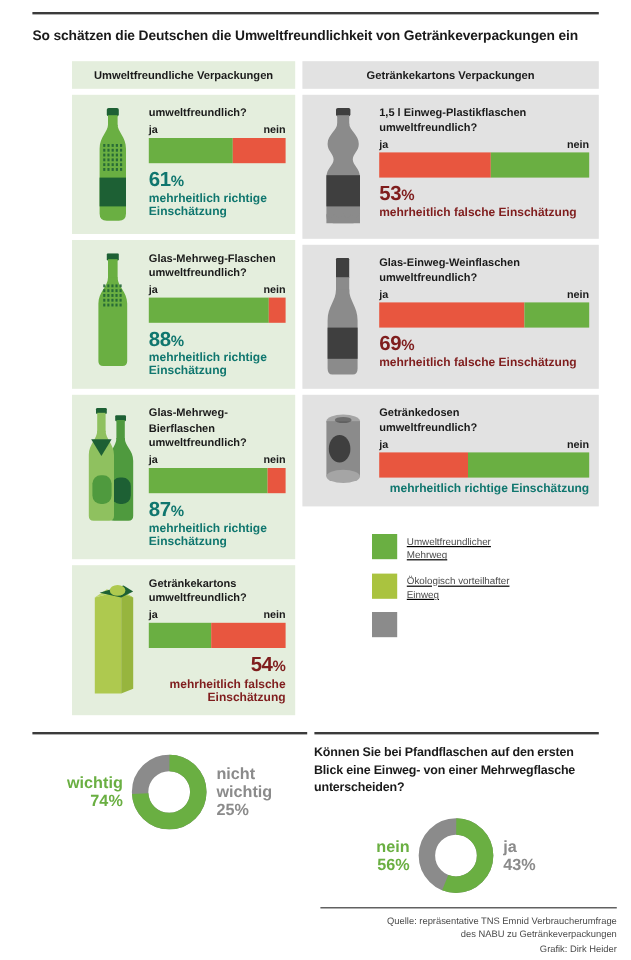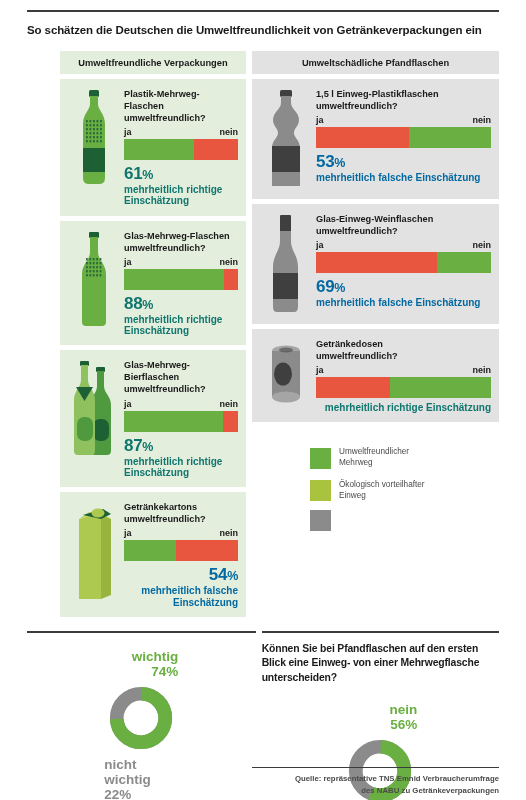--- a/index.html
+++ b/index.html
@@ -329,7 +329,7 @@
     </div>
 
     <div class="col col-right">
-      <div class="col-header grey">Umweltschädliche Pfandflaschen</div>
+      <div class="col-header grey">Getränkekartons Verpackungen</div>
       <div id="right-cards">
   <div class="card grey">
     <div class="icon-cell top">

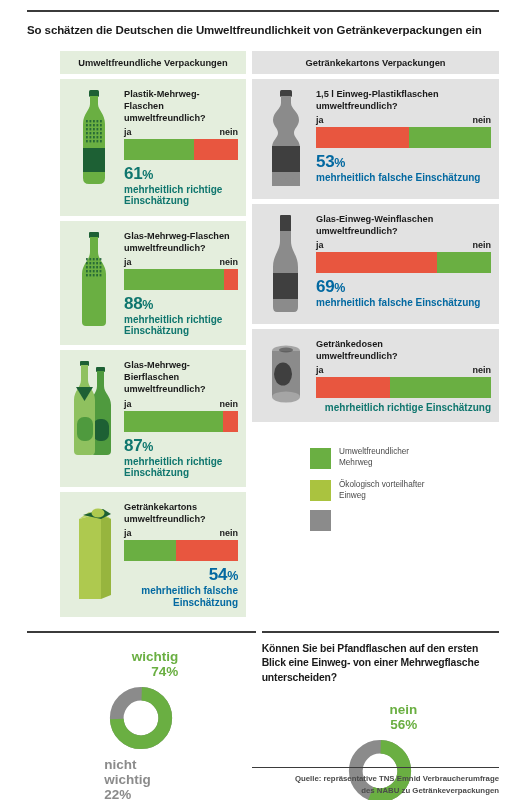--- a/index.html
+++ b/index.html
@@ -191,7 +191,6 @@
       </svg>
             </div>
     <div class="body-cell">
-      <div class="q-title">Plastik-Mehrweg-Flaschen</div>
       <div class="q-title">umweltfreundlich?</div>
       <div class="ja-nein">
         <span>ja</span>

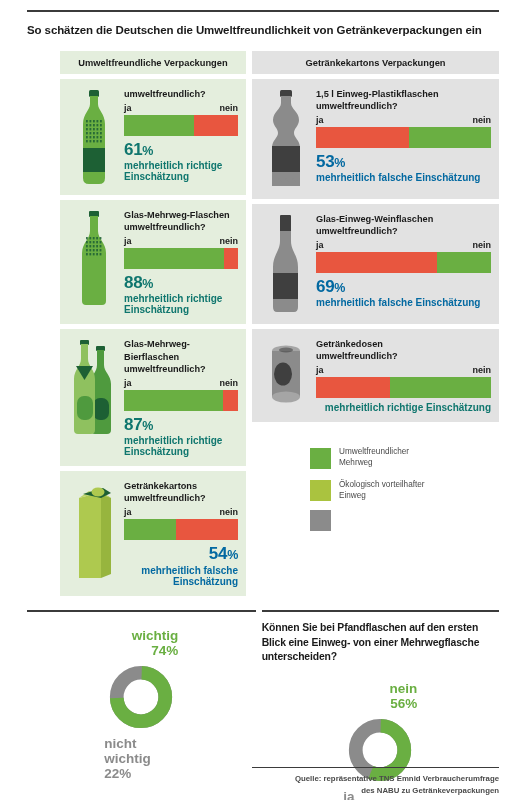--- a/index.html
+++ b/index.html
@@ -79,7 +79,7 @@
   .pct .sym { font-size: 12.5px; }
   .caption { font-size: 10px; font-weight: bold; margin-top: 1px; }
   .tone-green .pct, .tone-green .caption { color: #0f766e; }
-  .tone-red .pct, .tone-red .caption { color: #0369a1; }
+  .tone-red .pct, .tone-red .caption { color: #7f1d1d; }
 
   
   .legend-block {

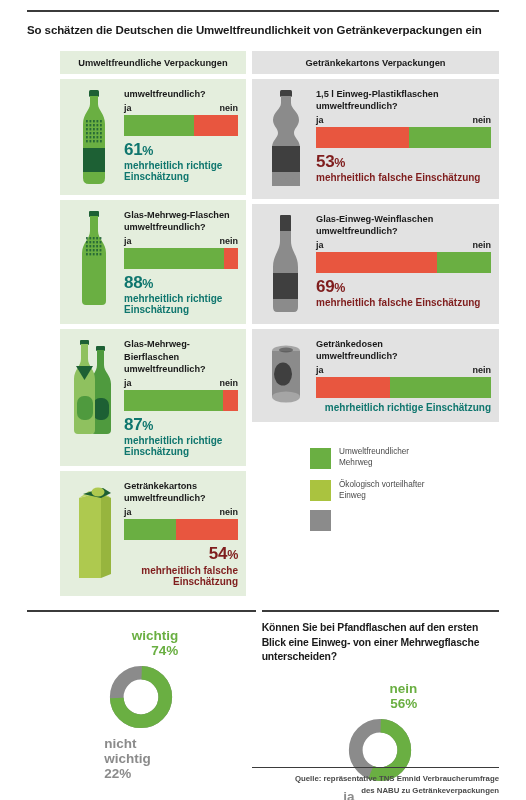--- a/index.html
+++ b/index.html
@@ -86,7 +86,7 @@
     width: 247px;
     padding: 18px 0 0 58px;
   }
-  .legend-row { display: flex; gap: 8px; margin-bottom: 9px; align-items: flex-end; }
+  .legend-row { display: flex; gap: 8px; margin-bottom: 9px; align-items: flex-start; text-decoration: underline; }
   .swatch { width: 21px; height: 21px; flex: 0 0 21px; }
   .legend-text { font-size: 8.2px; color: #4a4a4a; line-height: 1.38; padding-top: 1px; }
 

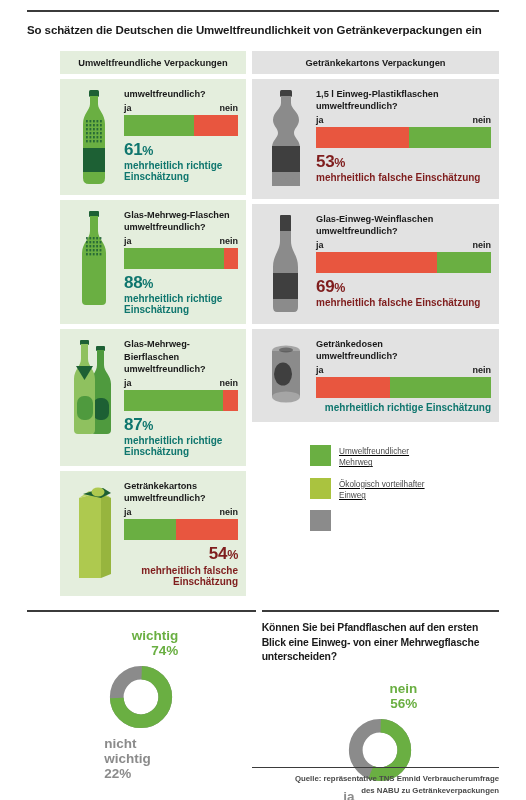--- a/index.html
+++ b/index.html
@@ -110,7 +110,6 @@
     justify-content: center;
     margin-top: 16px;
     gap: 7px;
-    flex-direction: column;
   }
   .donut-label { font-size: 13.5px; font-weight: bold; line-height: 1.12; }
   .donut-label.l { text-align: right; width: 74px; }

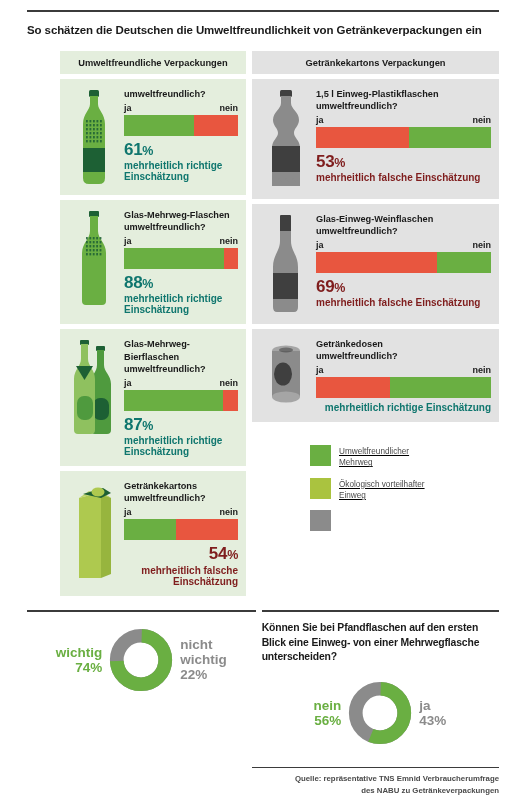--- a/index.html
+++ b/index.html
@@ -445,7 +445,7 @@
         <div class="donut-label r">
           <div class="lbl-grey">nicht</div>
           <div class="lbl-grey">wichtig</div>
-          <div class="lbl-grey">22%</div>
+          <div class="lbl-grey">25%</div>
         </div>
       </div>
     </div>

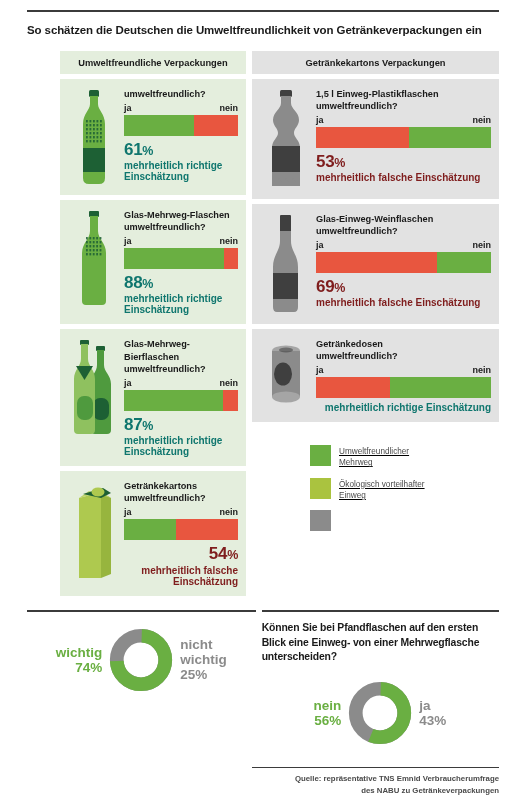--- a/index.html
+++ b/index.html
@@ -121,10 +121,9 @@
 
   .source {
     position: absolute;
-    right: 27px;
+    right: 12px;
     bottom: 14px;
     width: 247px;
-    font-weight: bold;
   }
   .source .s-rule { height: 1.5px; background: #3b3b3b; margin-bottom: 5px; }
   .source .s-text {

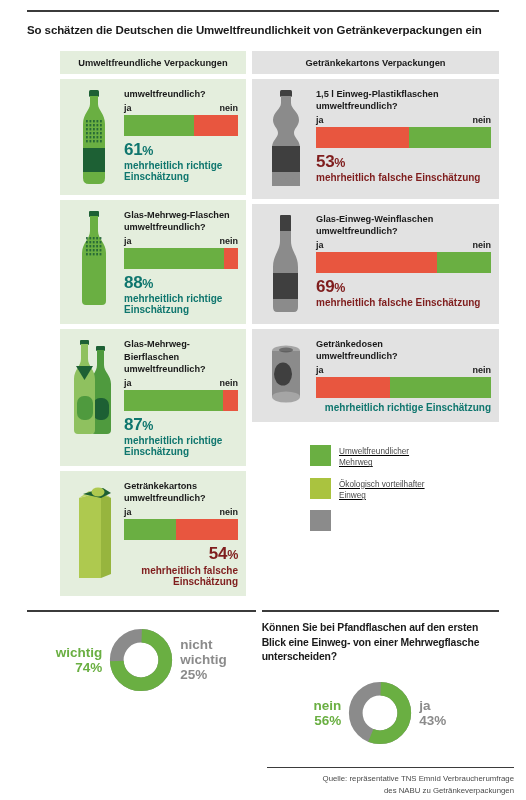--- a/index.html
+++ b/index.html
@@ -473,6 +473,7 @@
     <div class="s-rule"></div>
     <div class="s-text">Quelle: repräsentative TNS Emnid Verbraucherumfrage</div>
     <div class="s-text">des NABU zu Getränkeverpackungen</div>
+    <div class="s-text">Grafik: Dirk Heider</div>
   </div>
 
 </div>

